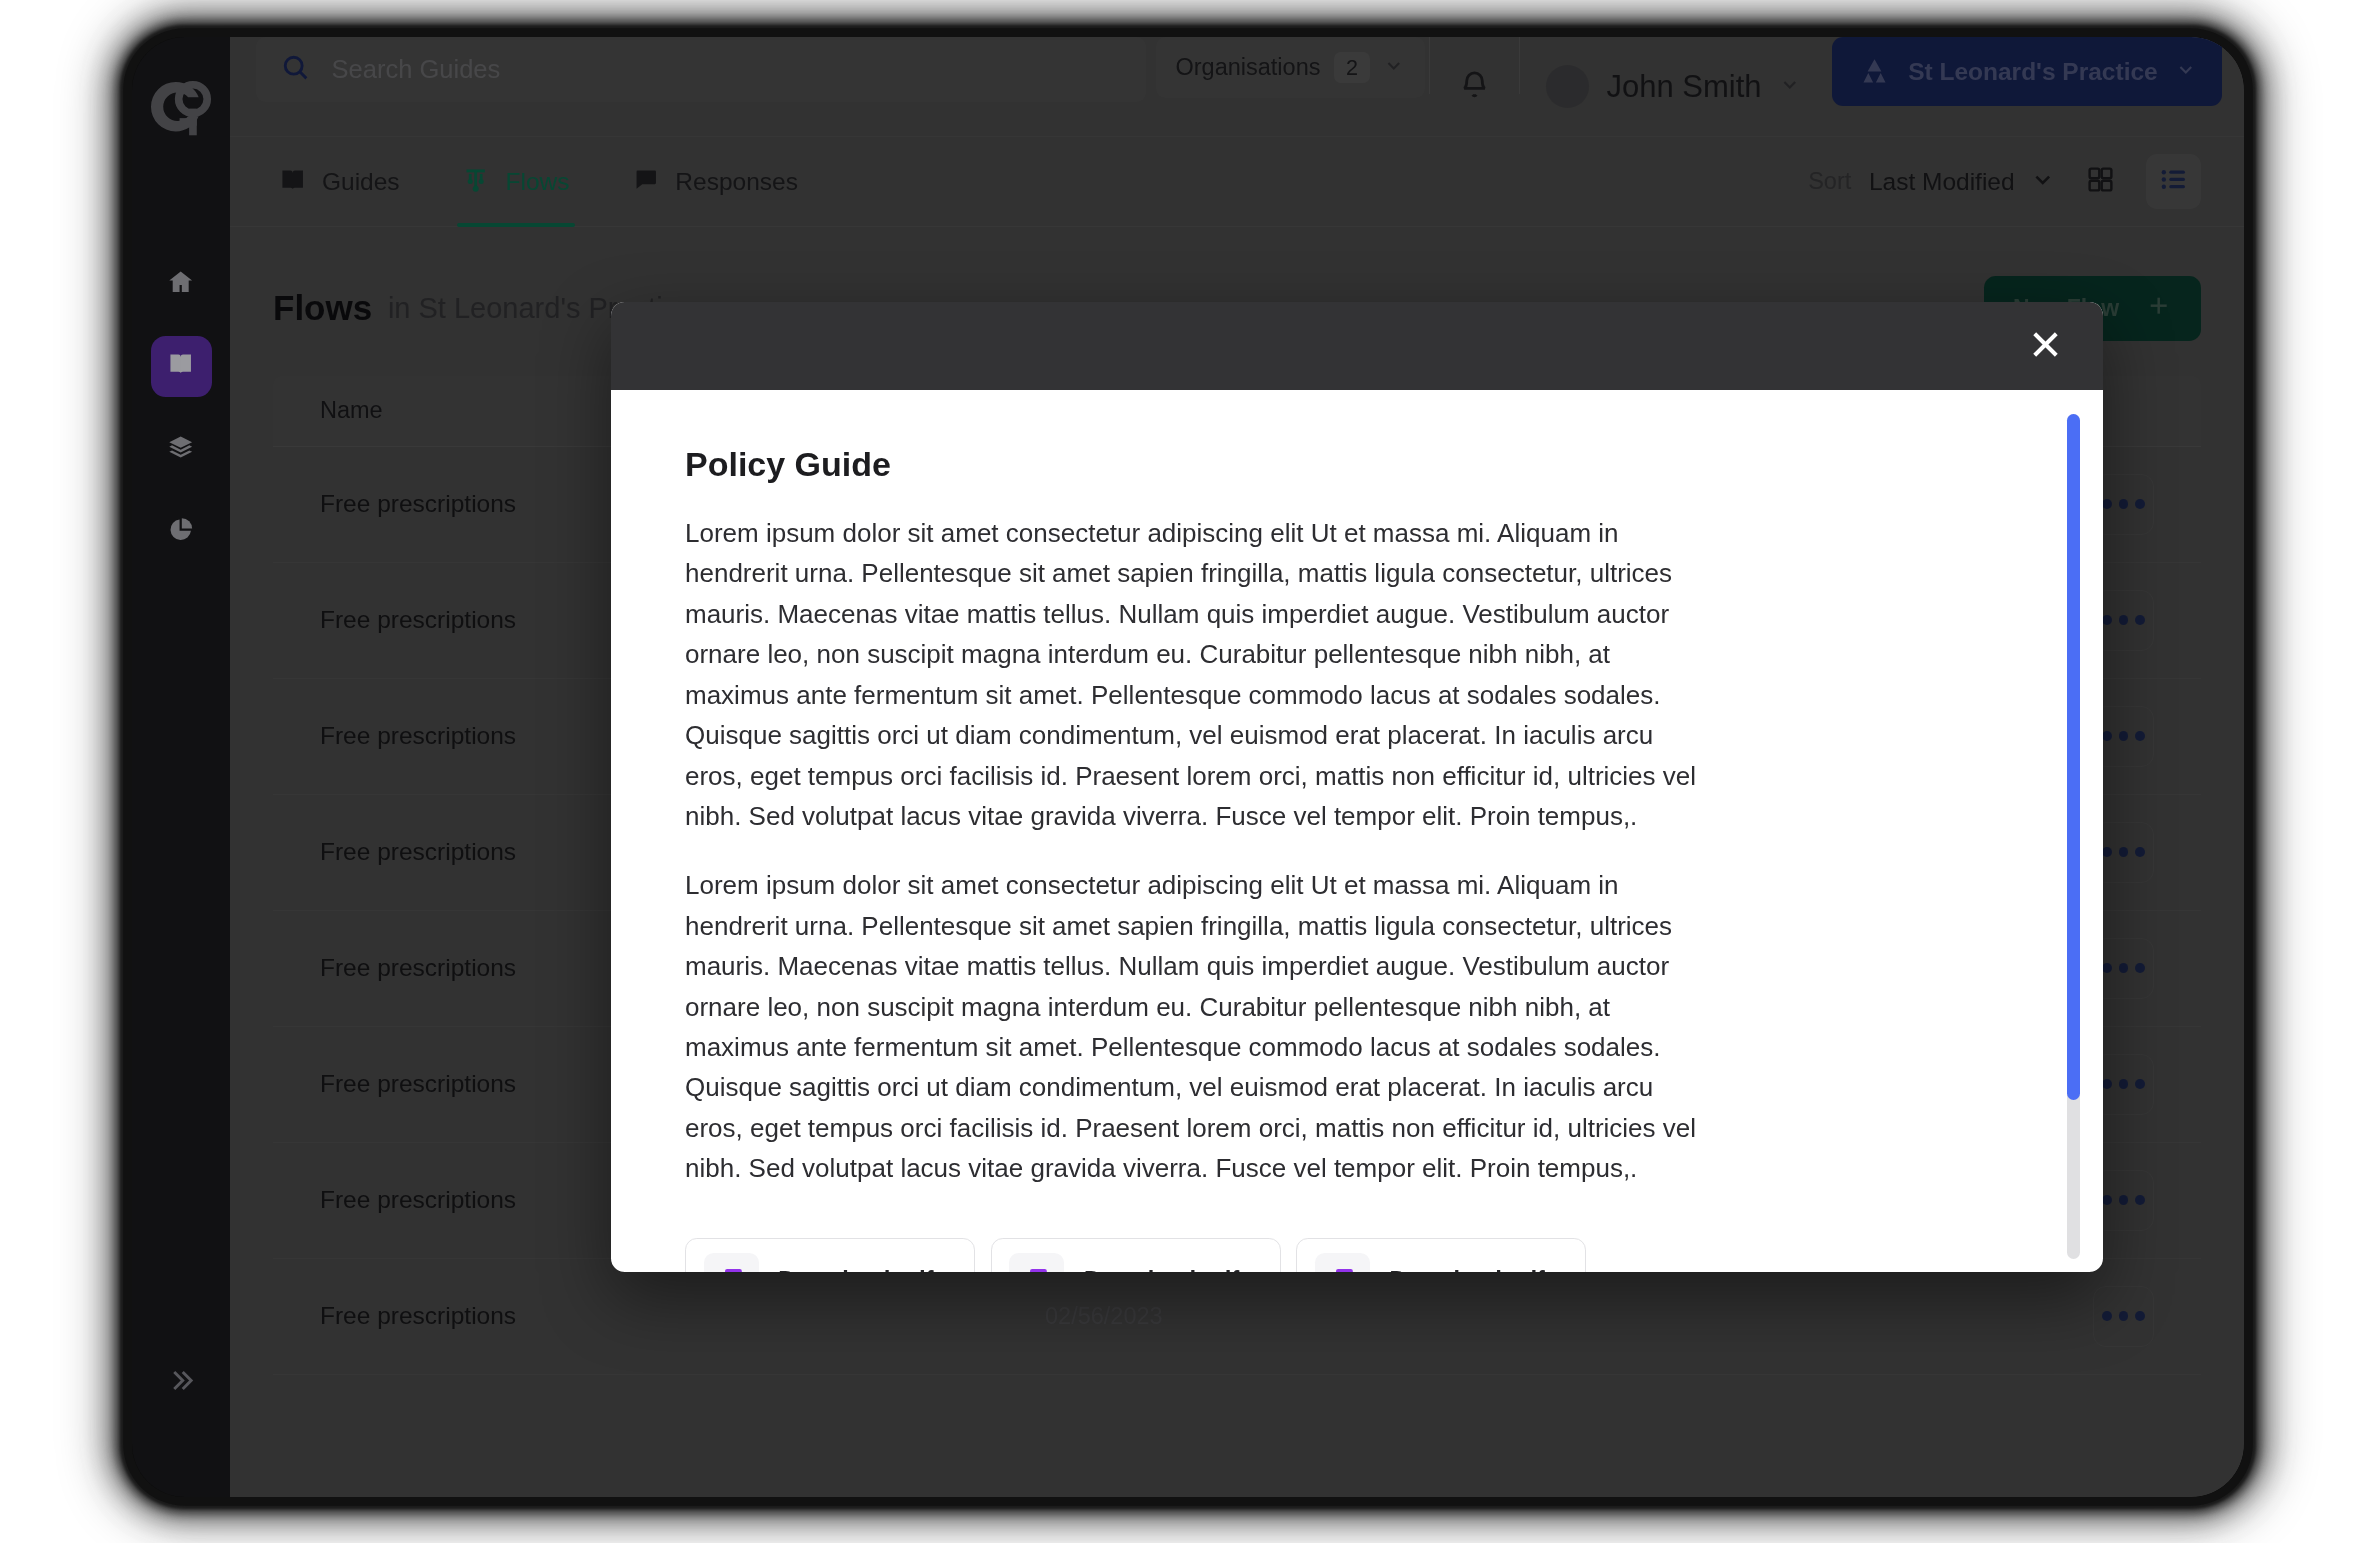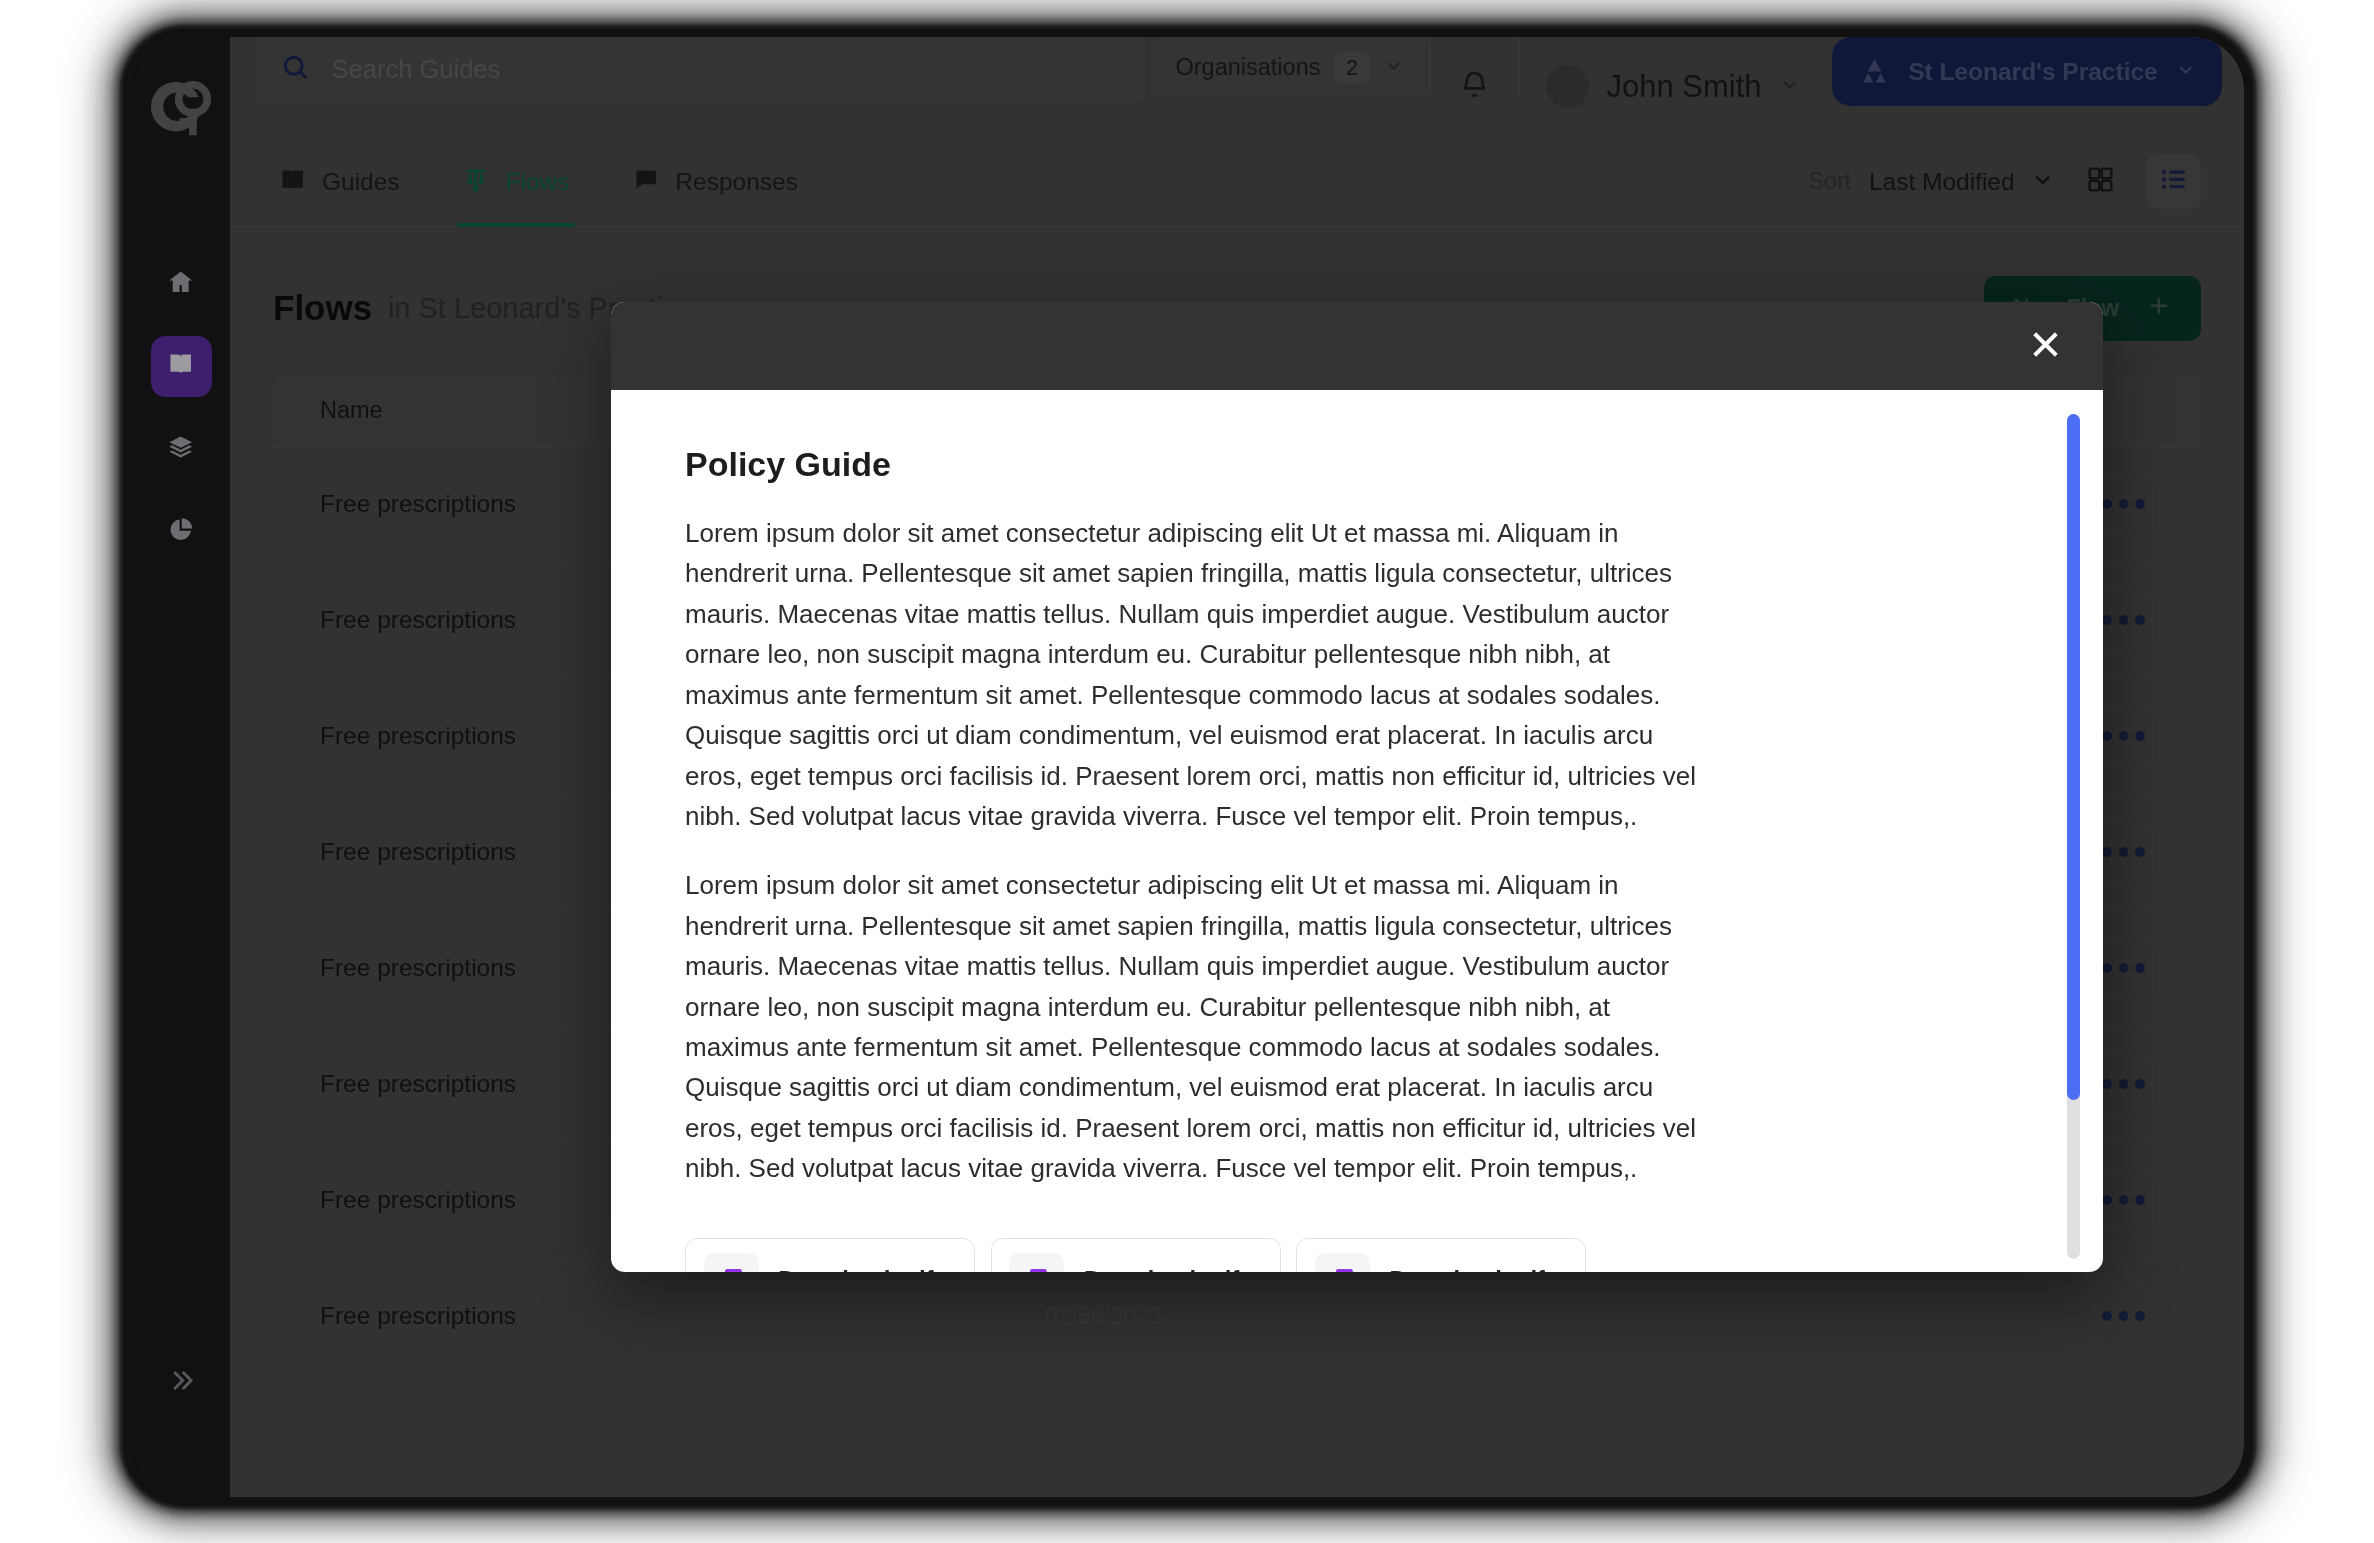--- a/index.html
+++ b/index.html
@@ -124,7 +124,7 @@
   #practice-btn {
     display: flex; align-items: center; gap: 17.6px;
     background: #1b2a63;
-    border-radius: 19px;
+    border-radius: 11px;
     height: 69px; padding: 0 25.5px;
     margin-left: 9.8px;
   }

